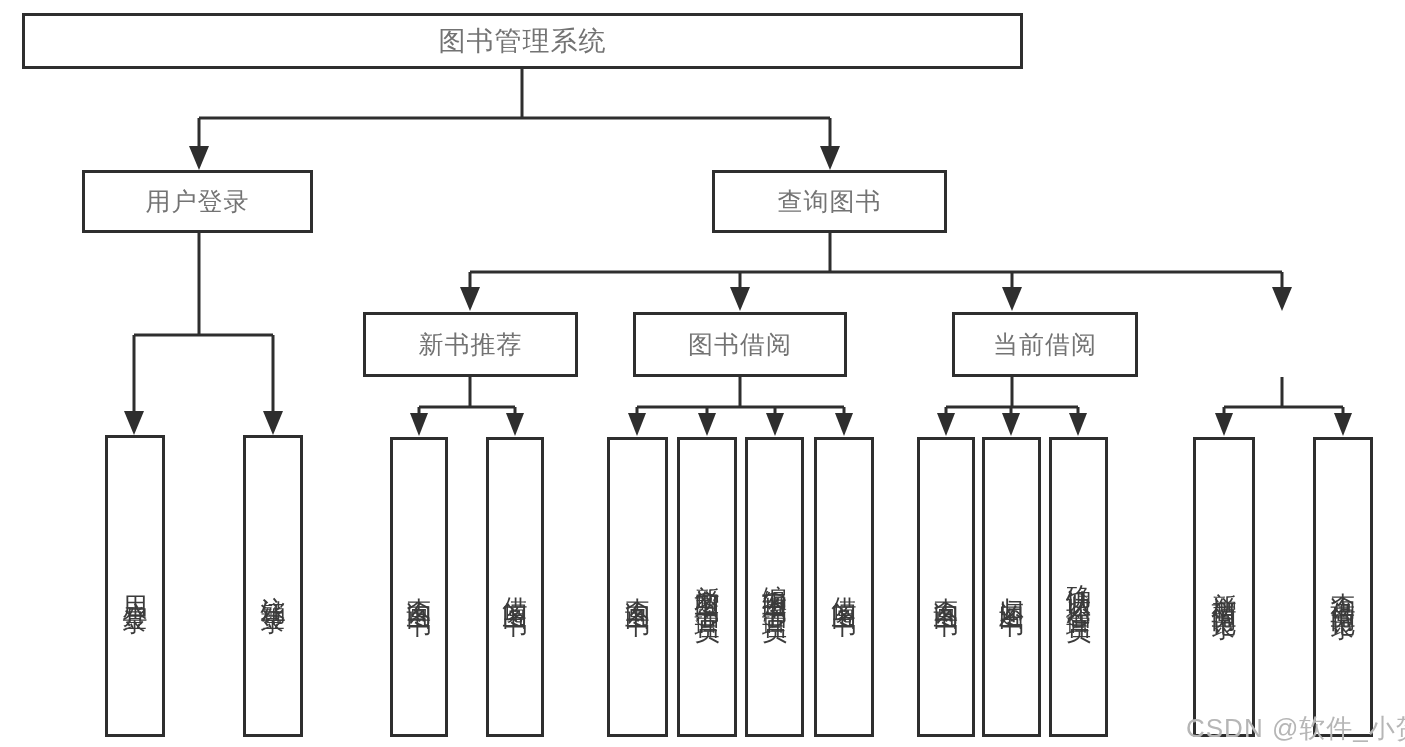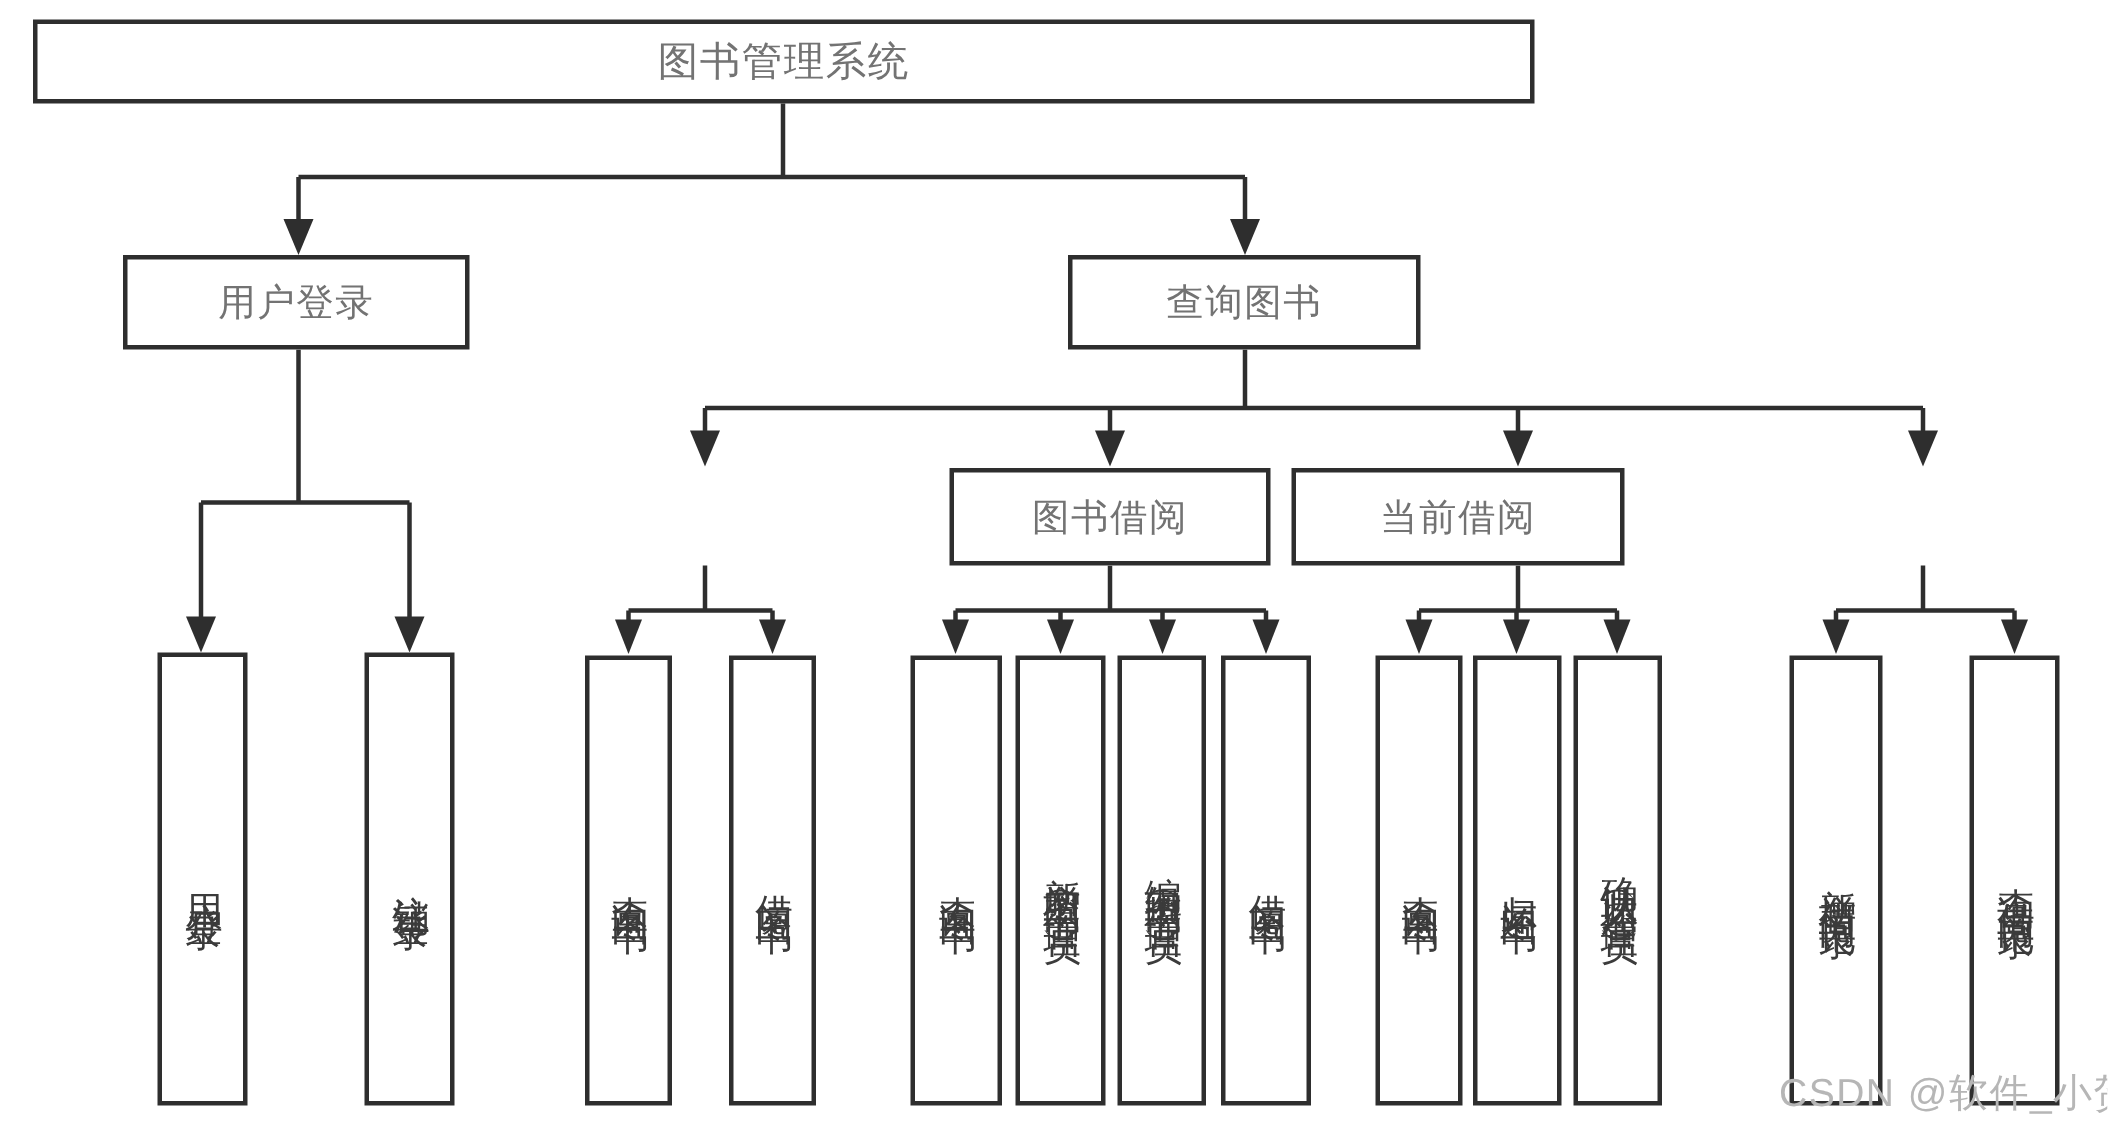--- a/index.html
+++ b/index.html
@@ -102,6 +102,9 @@
     <span class="hlabel">查询图书</span>
   </div>
 
+  <div class="node" style="left:363px;top:312px;width:215px;height:65px;">
+    <span class="hlabel">新书推荐</span>
+  </div>
   <div class="node" style="left:633px;top:312px;width:214px;height:65px;">
     <span class="hlabel">图书借阅</span>
   </div>

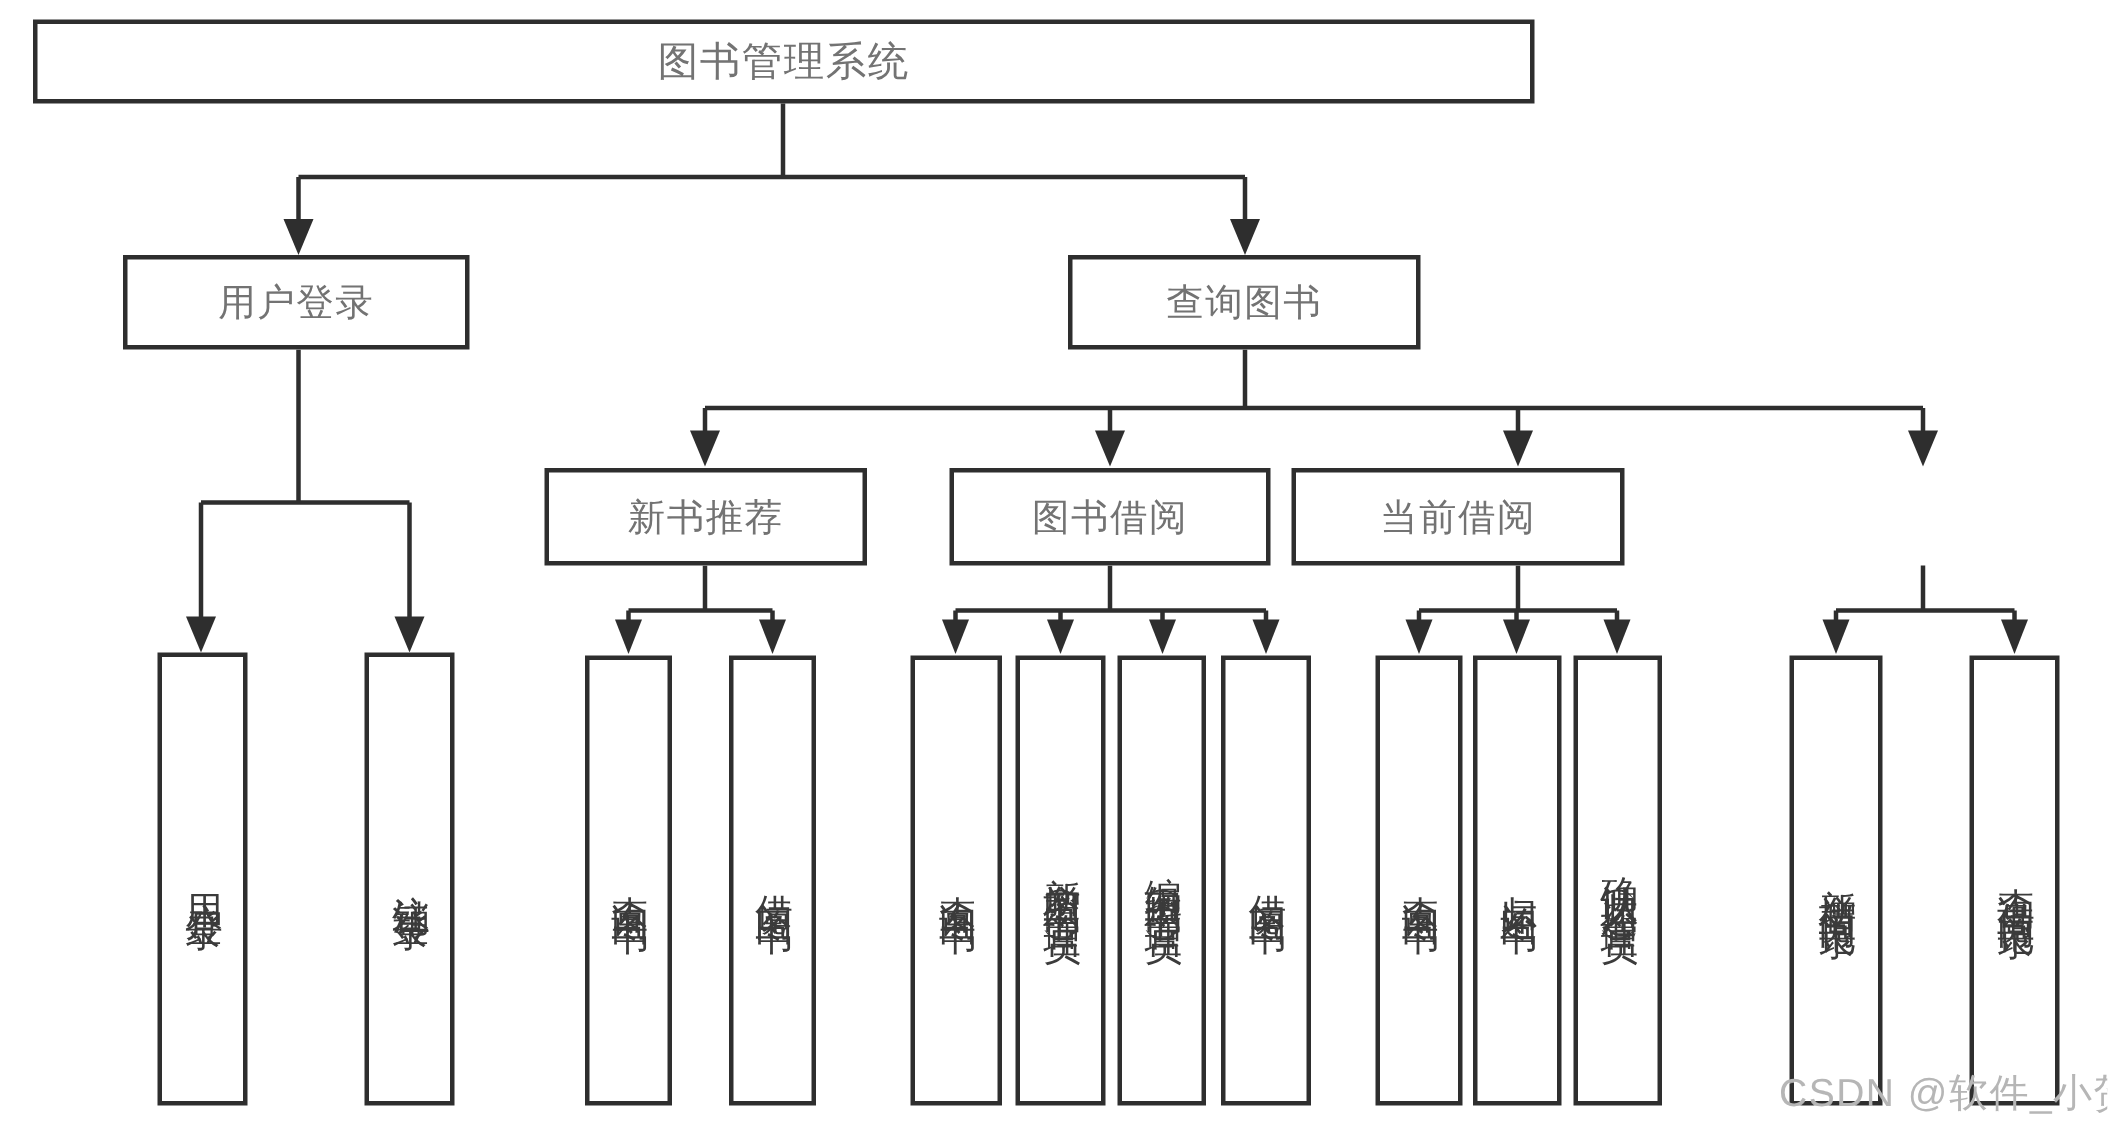--- a/index.html
+++ b/index.html
@@ -108,7 +108,7 @@
   <div class="node" style="left:633px;top:312px;width:214px;height:65px;">
     <span class="hlabel">图书借阅</span>
   </div>
-  <div class="node" style="left:861px;top:312px;width:222px;height:65px;">
+  <div class="node" style="left:952px;top:312px;width:186px;height:65px;">
     <span class="hlabel">当前借阅</span>
   </div>
 

